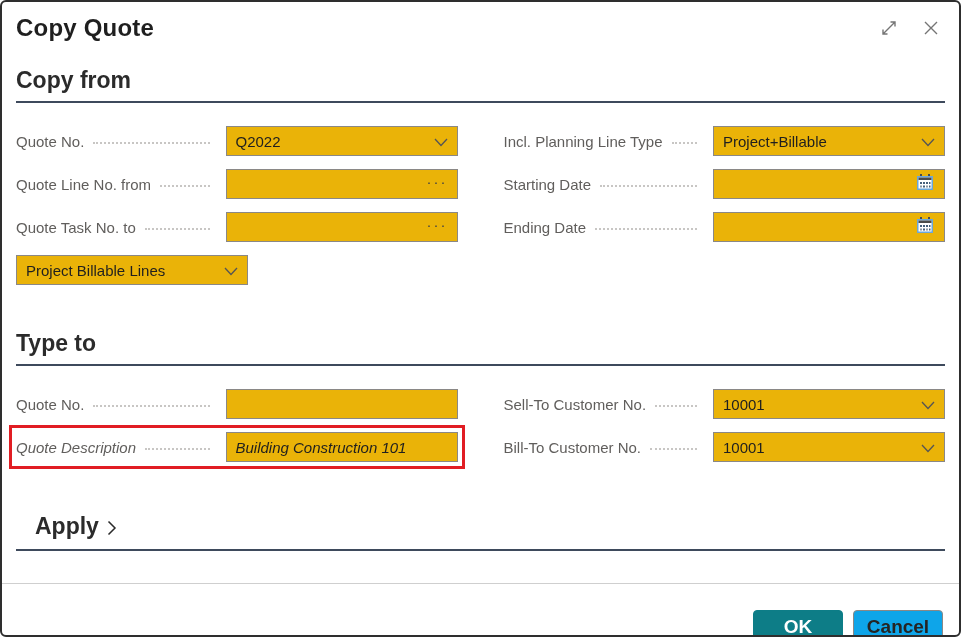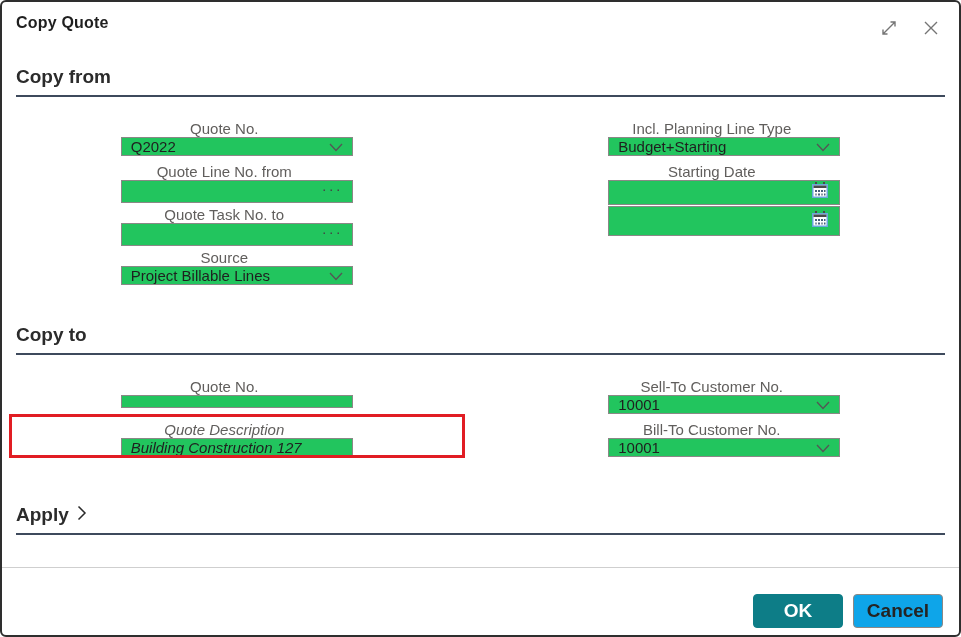--- a/index.html
+++ b/index.html
@@ -32,7 +32,7 @@
     padding: 12px 16px 0 14px;
   }
   .dlg-title {
-    font-size: 16px;
+    font-size: 24px;
     font-weight: bold;
     color: var(--text-dark);
     letter-spacing: 0.2px;

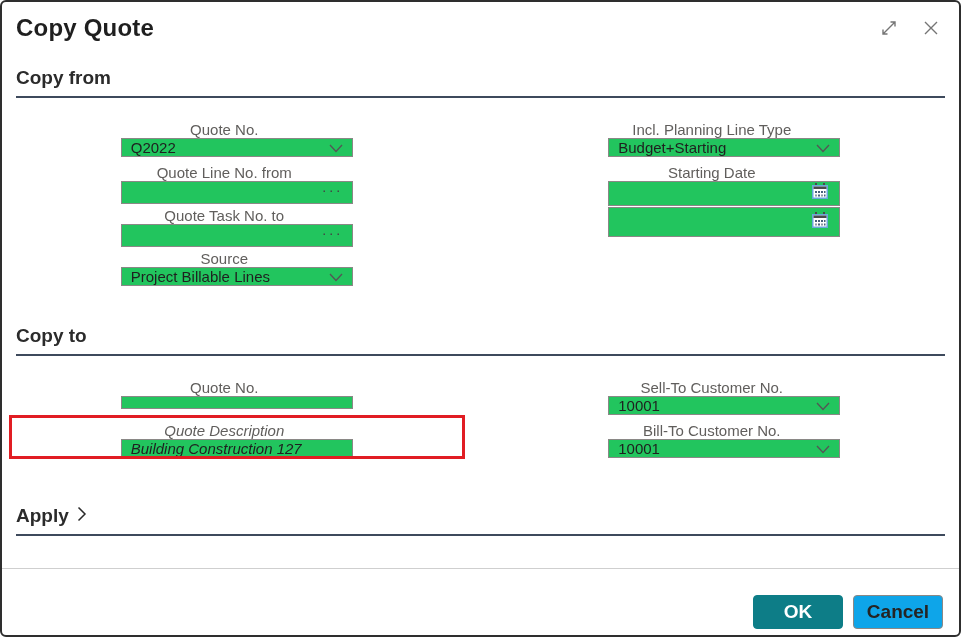--- a/index.html
+++ b/index.html
@@ -47,8 +47,8 @@
   
   .section { padding: 0 14px; }
   .section-head {
-    display: flex; align-items: flex-end; gap: 8px;
-    font-size: 19px; font-weight: bold; color: #2b2b2b;
+    display: flex; align-items: flex-start; gap: 8px;
+    font-size: 23px; font-weight: bold; color: #2b2b2b;
   }
   .section-rule { height: 2px; background: var(--section-line); margin: 7px 14px 0 14px; }
   .head-copy-from { margin-top: 25px; }

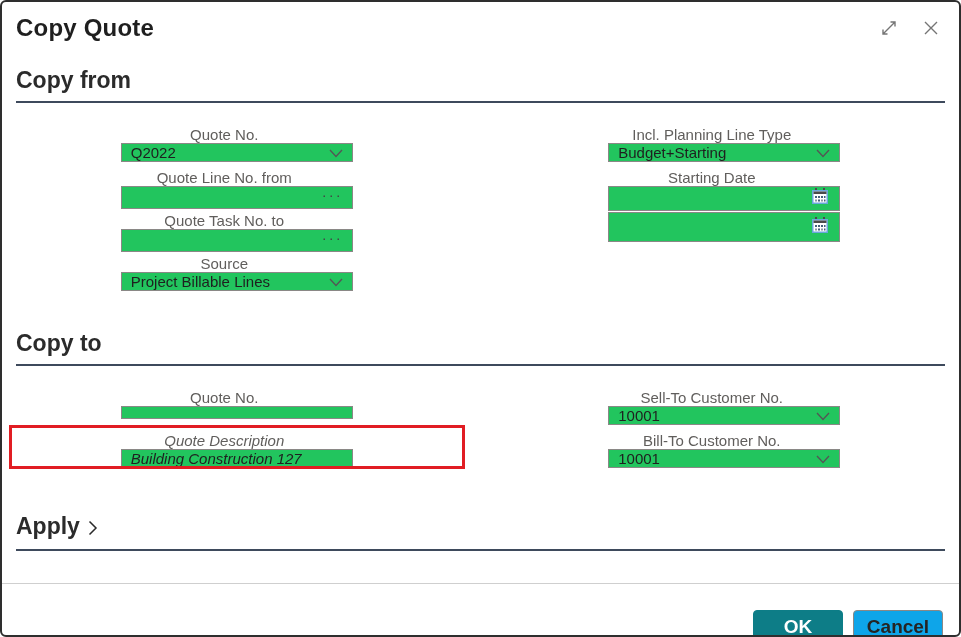--- a/index.html
+++ b/index.html
@@ -68,7 +68,6 @@
     align-items: center;
     height: 30px;
     margin-bottom: 13px;
-    flex-direction: column;
   }
   .label-wrap {
     flex: 1;

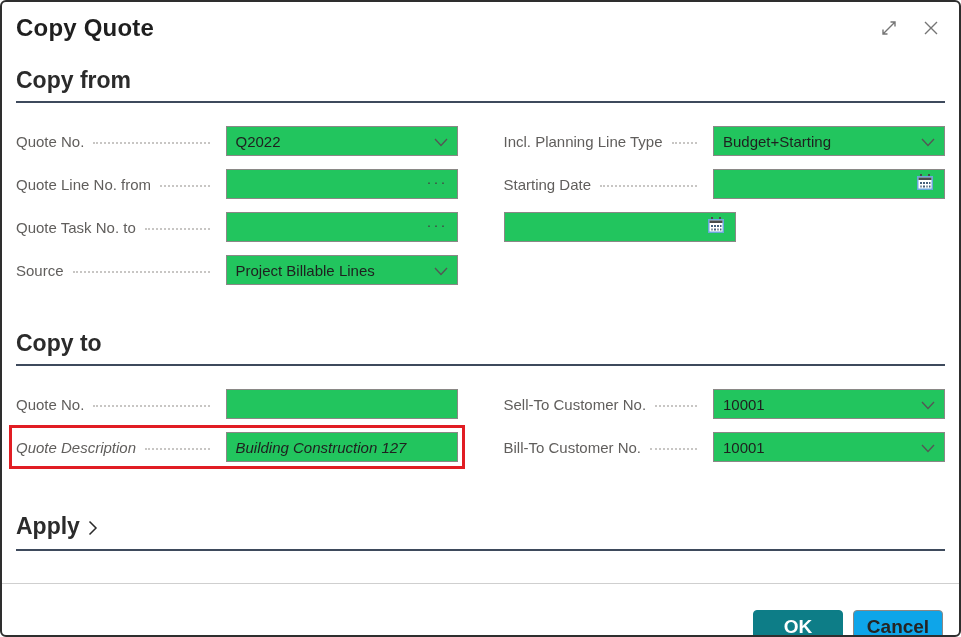--- a/index.html
+++ b/index.html
@@ -91,7 +91,7 @@
     width: 232px;
     height: 30px;
     border: 1px solid var(--field-border);
-    background: #22c55e;
+    background: #eab308;
     display: flex;
     align-items: center;
     padding: 0 9px;

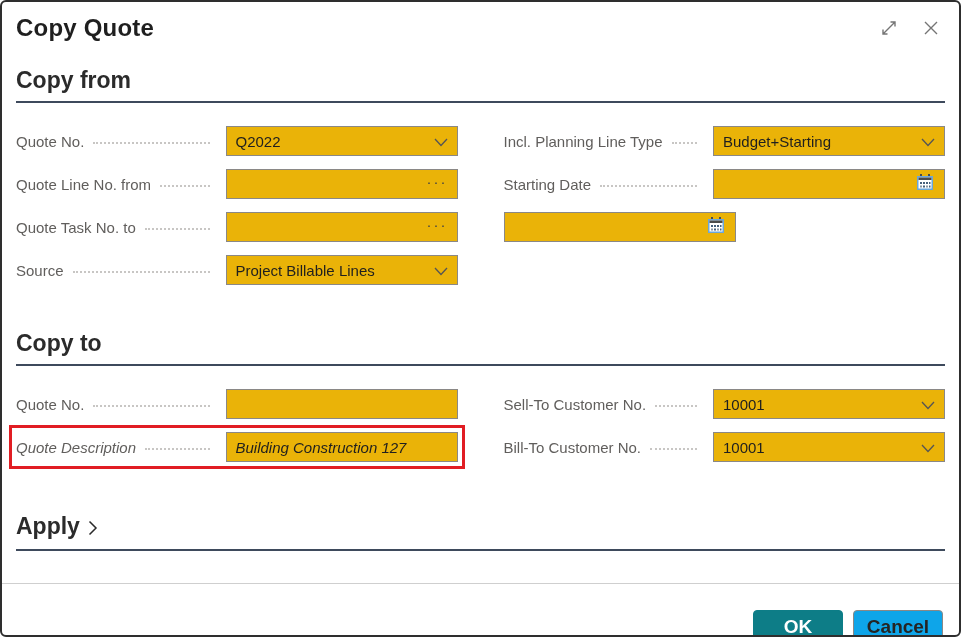--- a/index.html
+++ b/index.html
@@ -237,7 +237,7 @@
           <span class="leader"></span>
         </div>
         <div class="control">
-          <span class="value">Budget+Starting</span>
+          <span class="value">Project+Billable</span>
           <span class="chev-icon">
             <svg width="14" height="9" viewBox="0 0 14 9">
                 <path d="M1 1 L7 7.5 L13 1" stroke="#555" stroke-width="1.3" fill="none"></path>

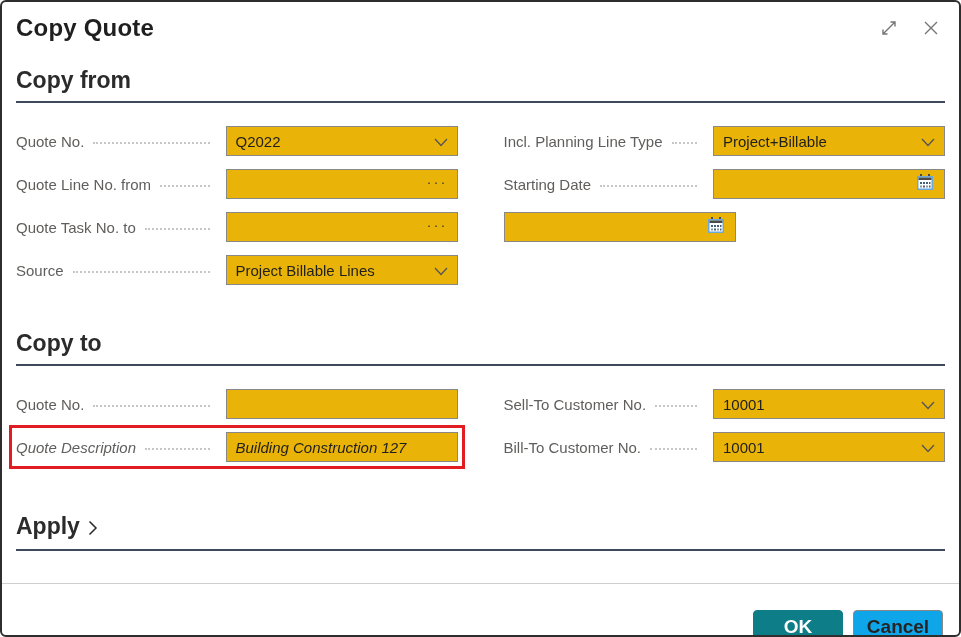--- a/index.html
+++ b/index.html
@@ -275,6 +275,10 @@
       </div>
 
       <div class="field-row">
+        <div class="label-wrap">
+          <span class="field-label">Ending Date</span>
+          <span class="leader"></span>
+        </div>
         <div class="control">
           <span class="value"></span>
           <span class="cal-icon">

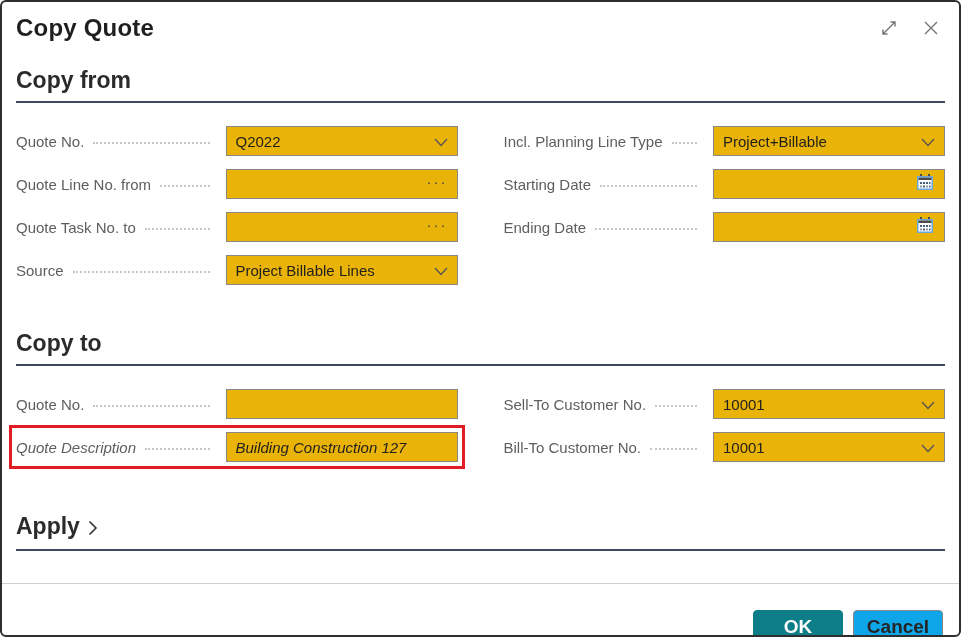--- a/index.html
+++ b/index.html
@@ -214,10 +214,6 @@
       </div>
 
       <div class="field-row">
-        <div class="label-wrap">
-          <span class="field-label">Source</span>
-          <span class="leader"></span>
-        </div>
         <div class="control">
           <span class="value">Project Billable Lines</span>
           <span class="chev-icon">

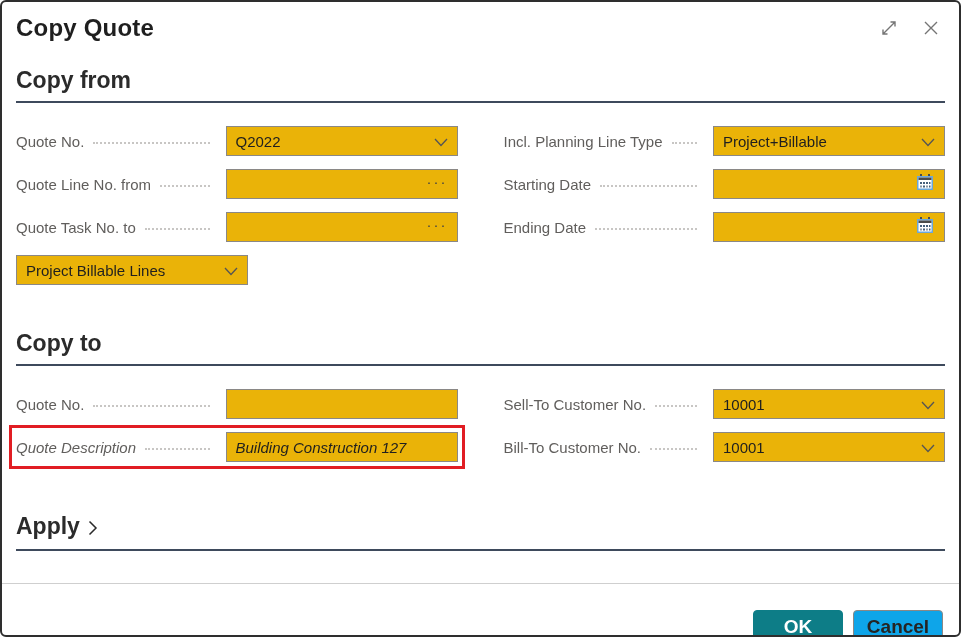--- a/index.html
+++ b/index.html
@@ -302,7 +302,7 @@
   </div>
 
   <div class="section-head section head-copy-to">
-    <span>Copy to</span>
+    <span>Type to</span>
   </div>
   <div class="section-rule"></div>
 

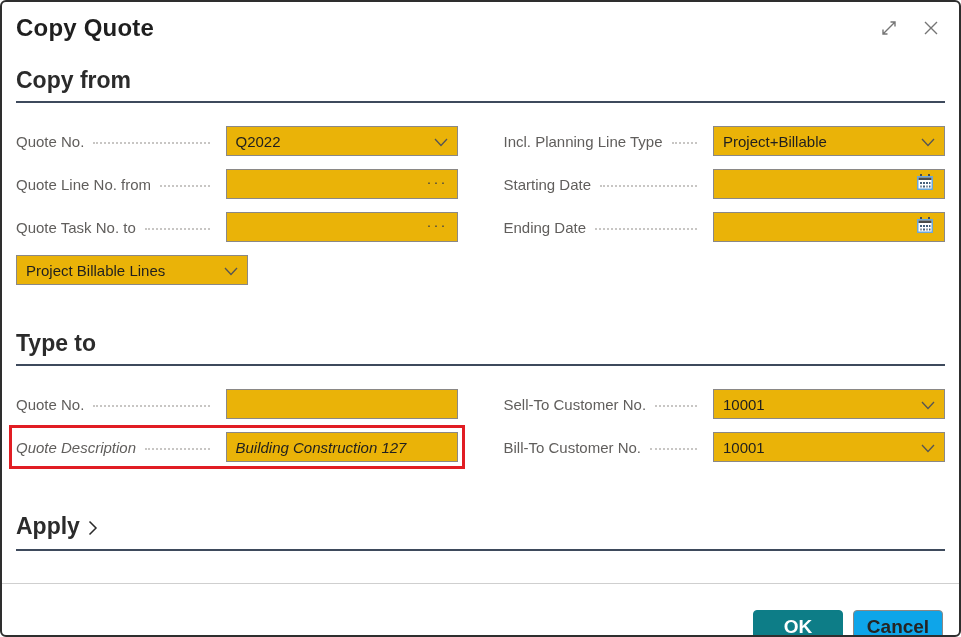--- a/index.html
+++ b/index.html
@@ -325,7 +325,7 @@
           <span class="leader"></span>
         </div>
         <div class="control">
-          <span class="value">Building Construction 127</span>
+          <span class="value">Building Construction 101</span>
         </div>
       </div>
 

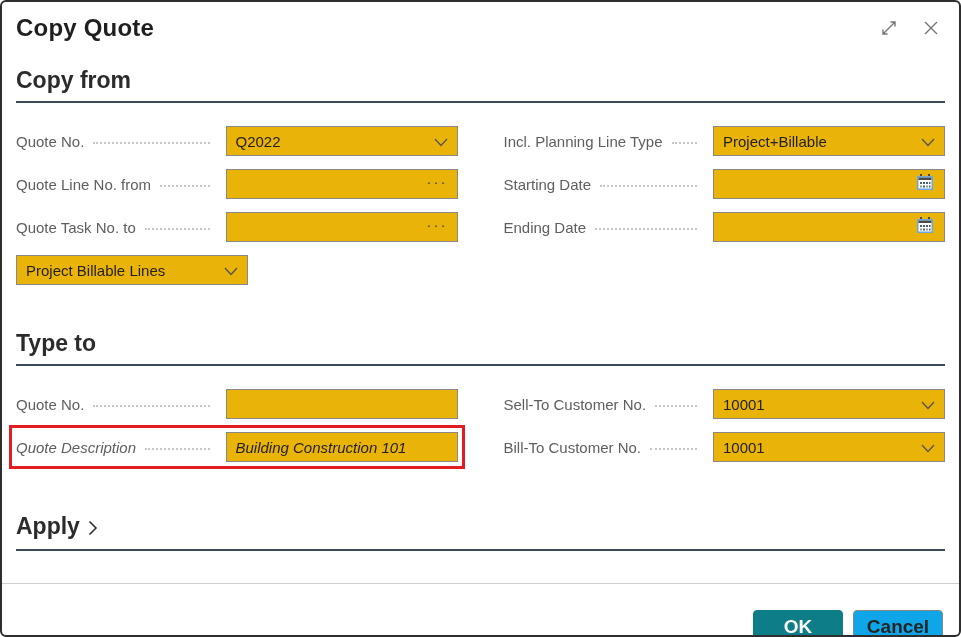--- a/index.html
+++ b/index.html
@@ -53,7 +53,7 @@
   .section-rule { height: 2px; background: var(--section-line); margin: 7px 14px 0 14px; }
   .head-copy-from { margin-top: 25px; }
   .head-copy-to   { margin-top: 32px; }
-  .head-apply     { margin-top: 38px; }
+  .head-apply     { margin-top: 38px; margin-left: 19px; }
 
   .fields {
     display: flex;

